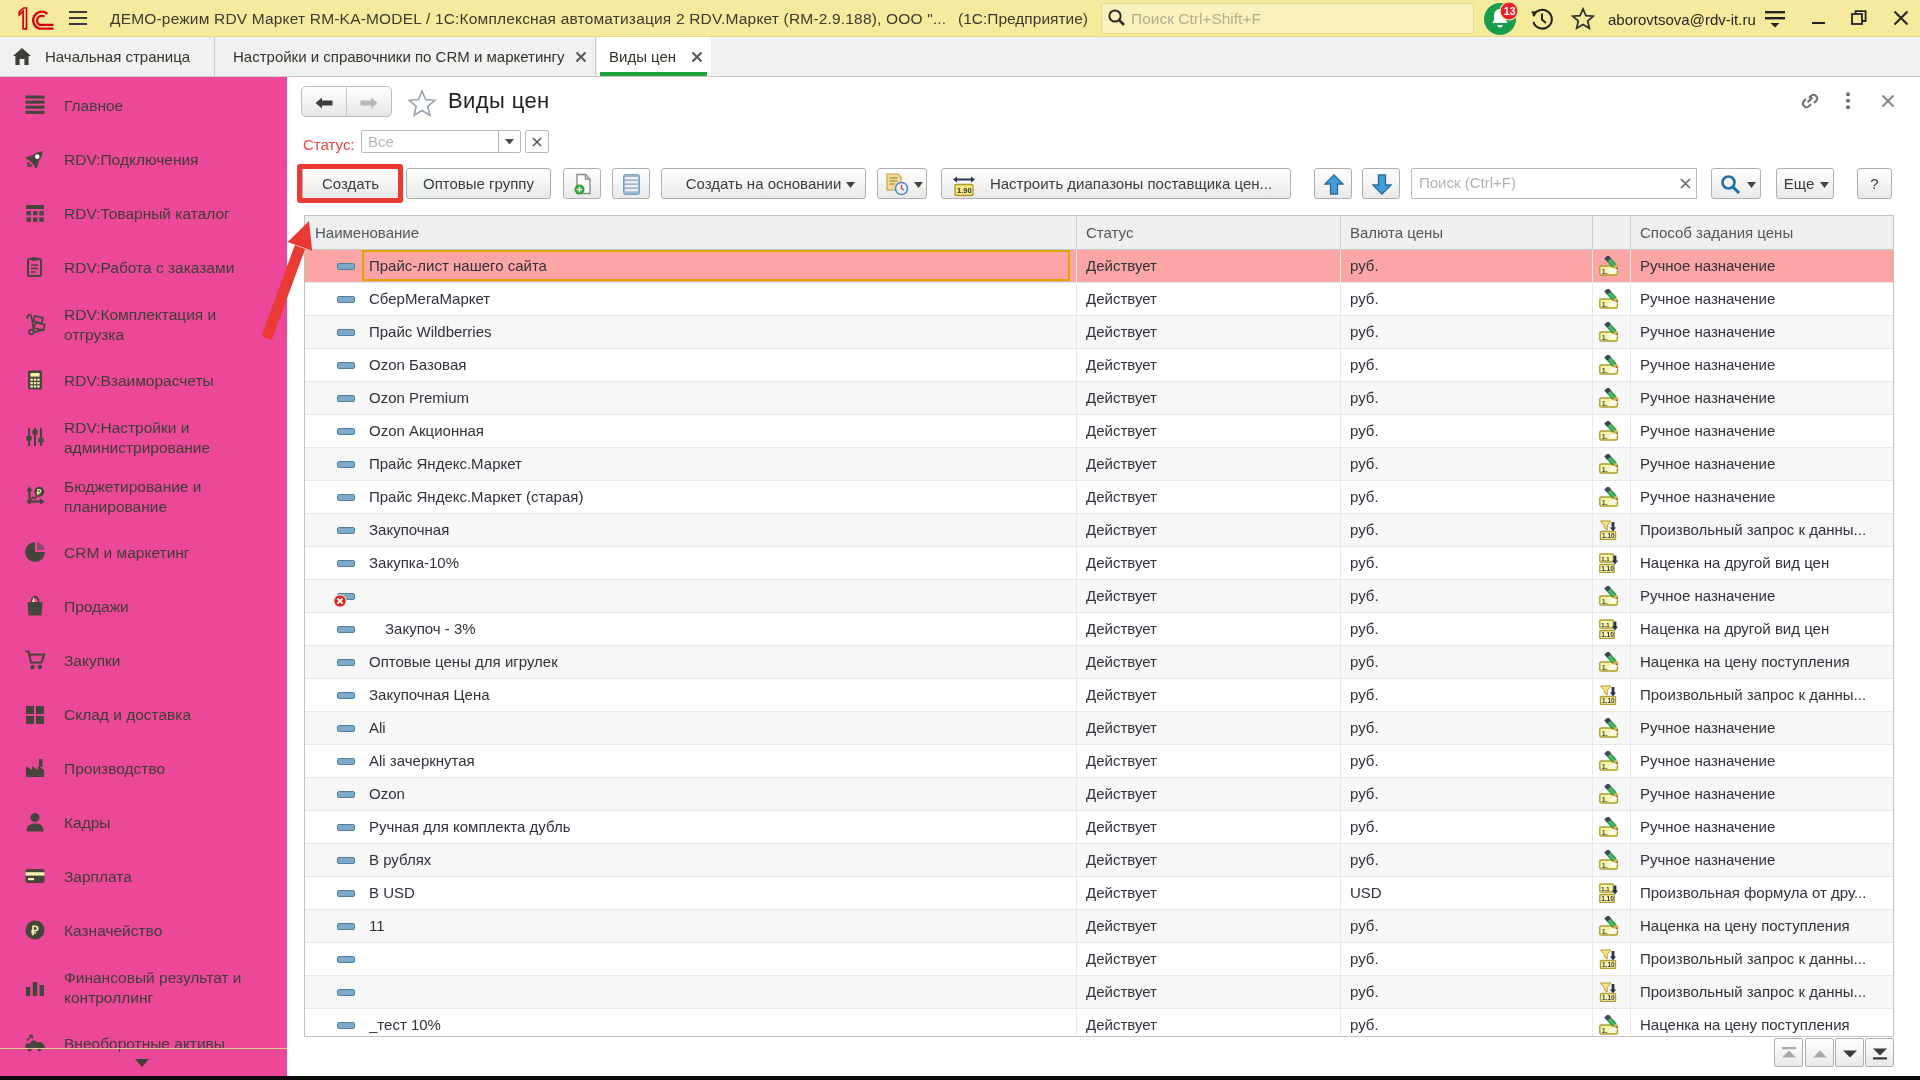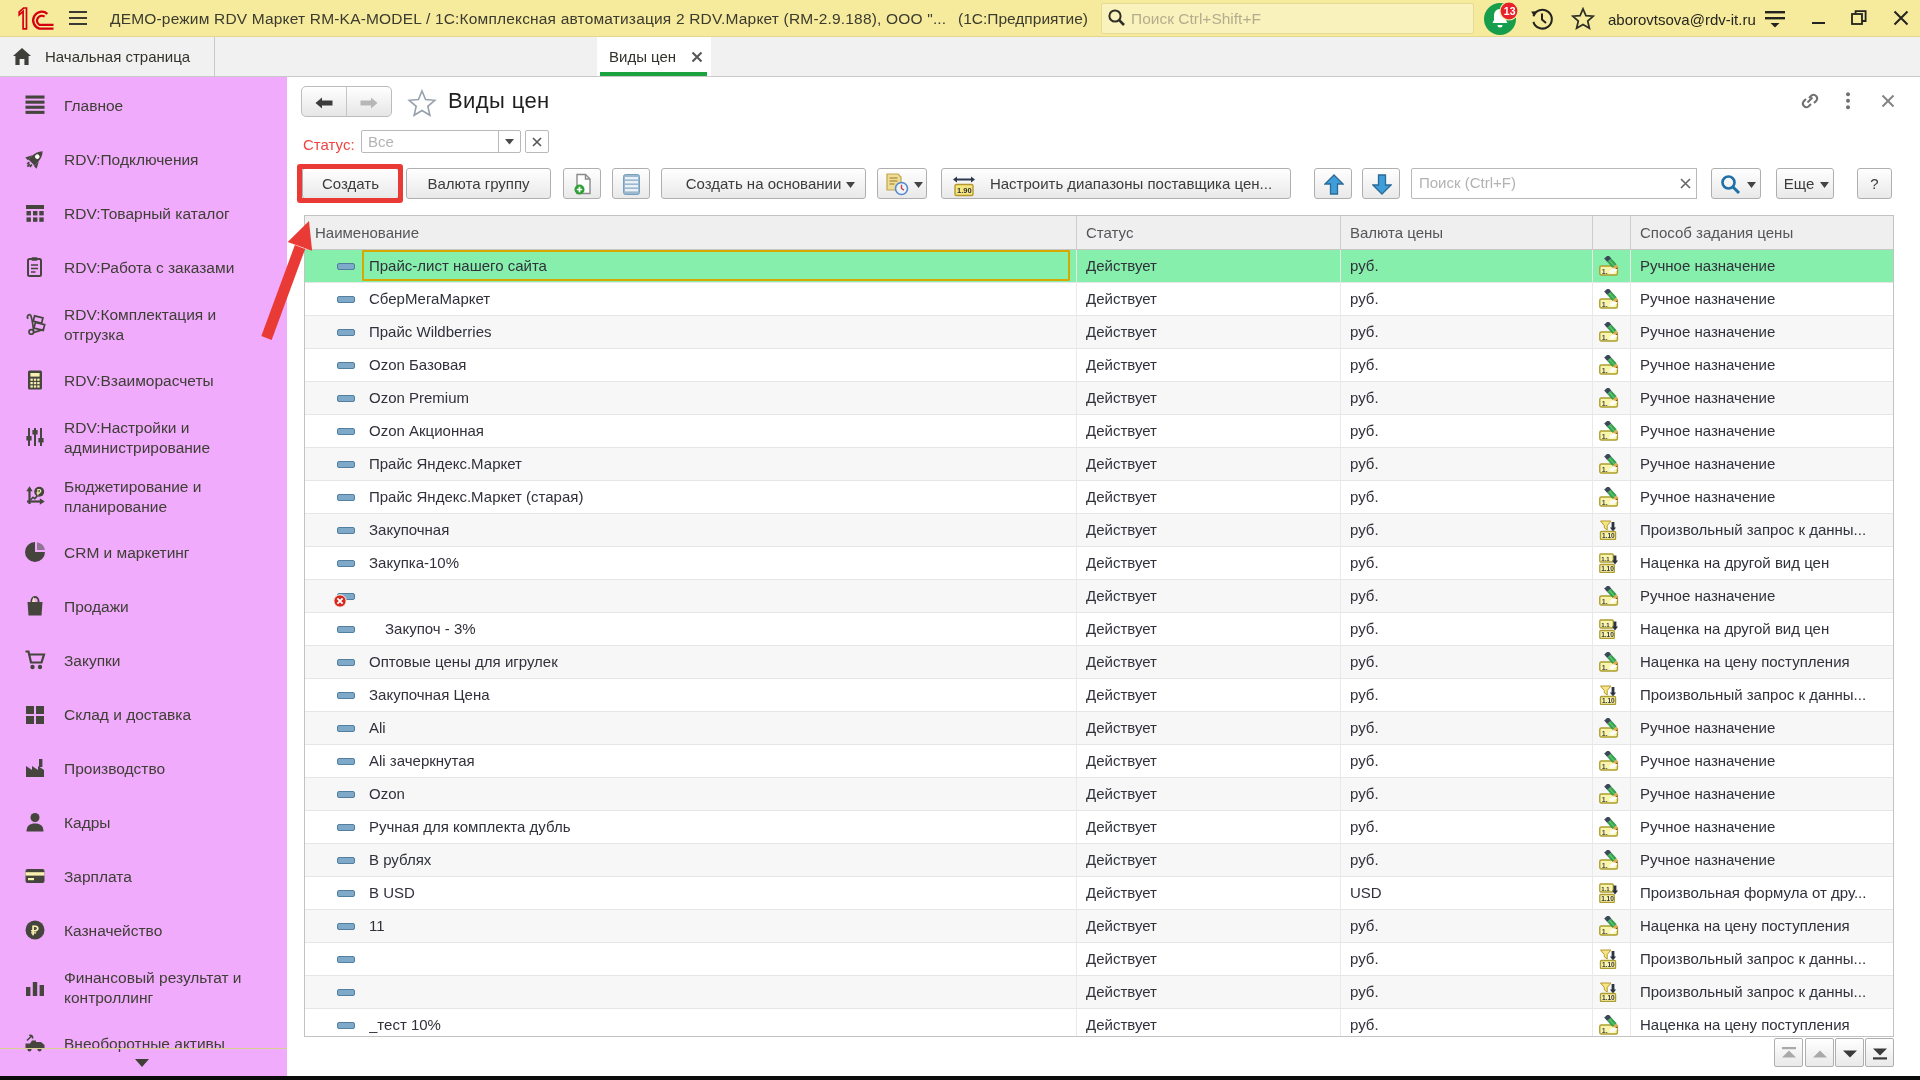--- a/index.html
+++ b/index.html
@@ -80,6 +80,9 @@
       <div class="tab a" style="left:0;width:215px;border-right:1px solid #c9c9c9"><svg class="a" style="left:12px;top:10px" width="20" height="19" viewBox="0 0 20 19">
           <path d="M10 1 L19 9 L16.6 9 L16.6 18 L12.4 18 L12.4 12 L7.6 12 L7.6 18 L3.4 18 L3.4 9 L1 9 Z" fill="#3f3f39"></path>
         </svg><span style="margin-left:45px">Начальная страница</span></div>
+<div class="tab a" style="left:216px;width:380px;border-right:1px solid #c9c9c9"><span style="margin-left:17px">Настройки и справочники по CRM и маркетингу</span><svg class="a" style="left:359px;top:14px" width="12" height="12" viewBox="0 0 12 12">
+          <path d="M1.5 1.5 L10.5 10.5 M10.5 1.5 L1.5 10.5" stroke="#555" stroke-width="2"></path>
+        </svg></div>
 <div class="tab a" style="left:597px;width:114px;background:#fff"><span style="margin-left:12px">Виды цен</span><svg class="a" style="left:94px;top:14px" width="12" height="12" viewBox="0 0 12 12">
           <path d="M1.5 1.5 L10.5 10.5 M10.5 1.5 L1.5 10.5" stroke="#555" stroke-width="2"></path>
         </svg><div class="a" style="left:3px;top:35px;width:107px;height:3.5px;background:#1ca23e"></div></div>

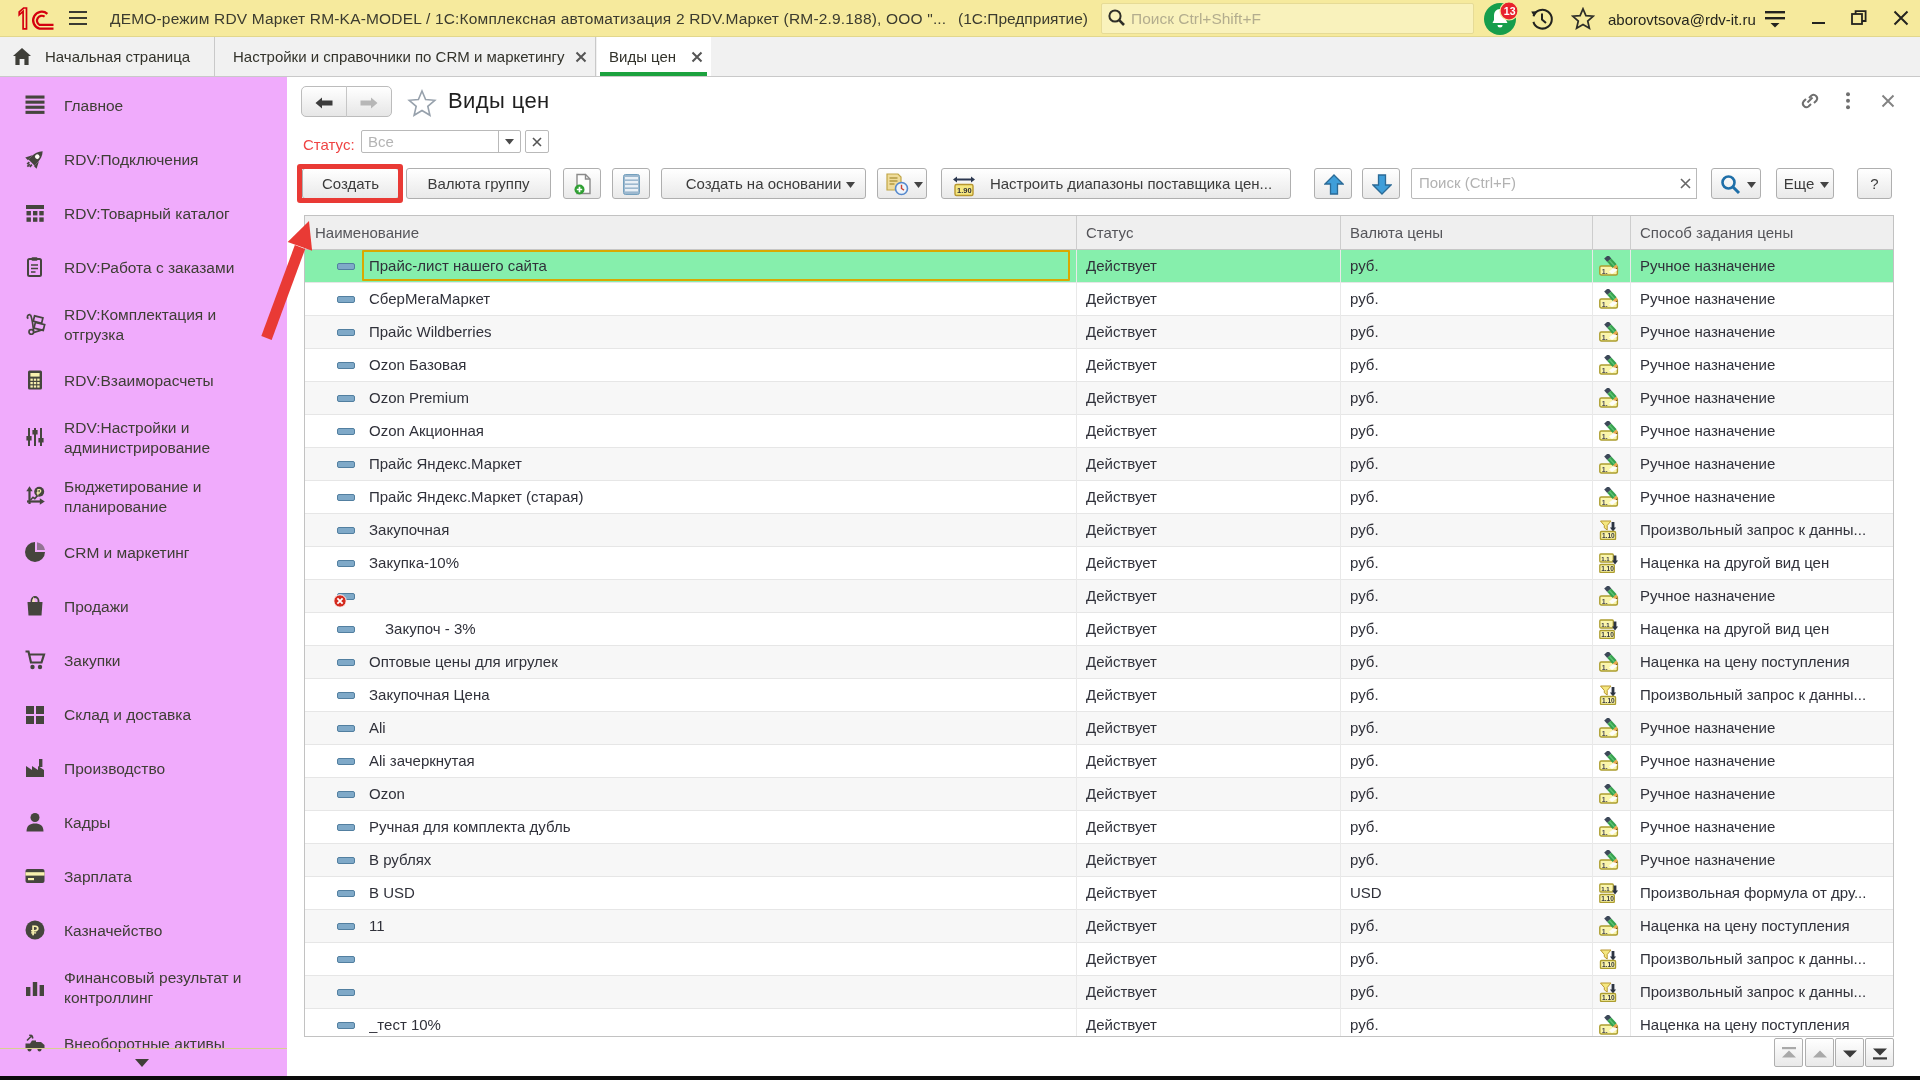--- a/index.html
+++ b/index.html
@@ -9,7 +9,7 @@
 #titlebar{left:0;top:0;width:1920px;height:37px;background:#f6ea9d;border-bottom:1px solid #e2d78d}
 #tabbar{left:0;top:37px;width:1920px;height:40px;background:#f1f1f1;border-bottom:1px solid #c9c9c9}
 .tab{top:0;height:39px;color:#33332b;font-size:15px;line-height:39px;white-space:nowrap}
-#sidebar{left:0;top:77px;width:287px;height:999px;background:#f0abfc}
+#sidebar{left:0;top:77px;width:287px;height:999px;background:#ec4899}
 .sbt{position:absolute;left:64px;color:#3e3e35;font-size:15.5px;line-height:19.5px;white-space:nowrap}
 .btn{position:absolute;background:linear-gradient(#ffffff,#e9e9e9);border:1px solid #afafaf;border-radius:3px;color:#3c3c3c;font-size:15px;white-space:nowrap;text-align:center}
 .inp{position:absolute;background:#fff;border:1px solid #b9b9b9;font-size:15px}

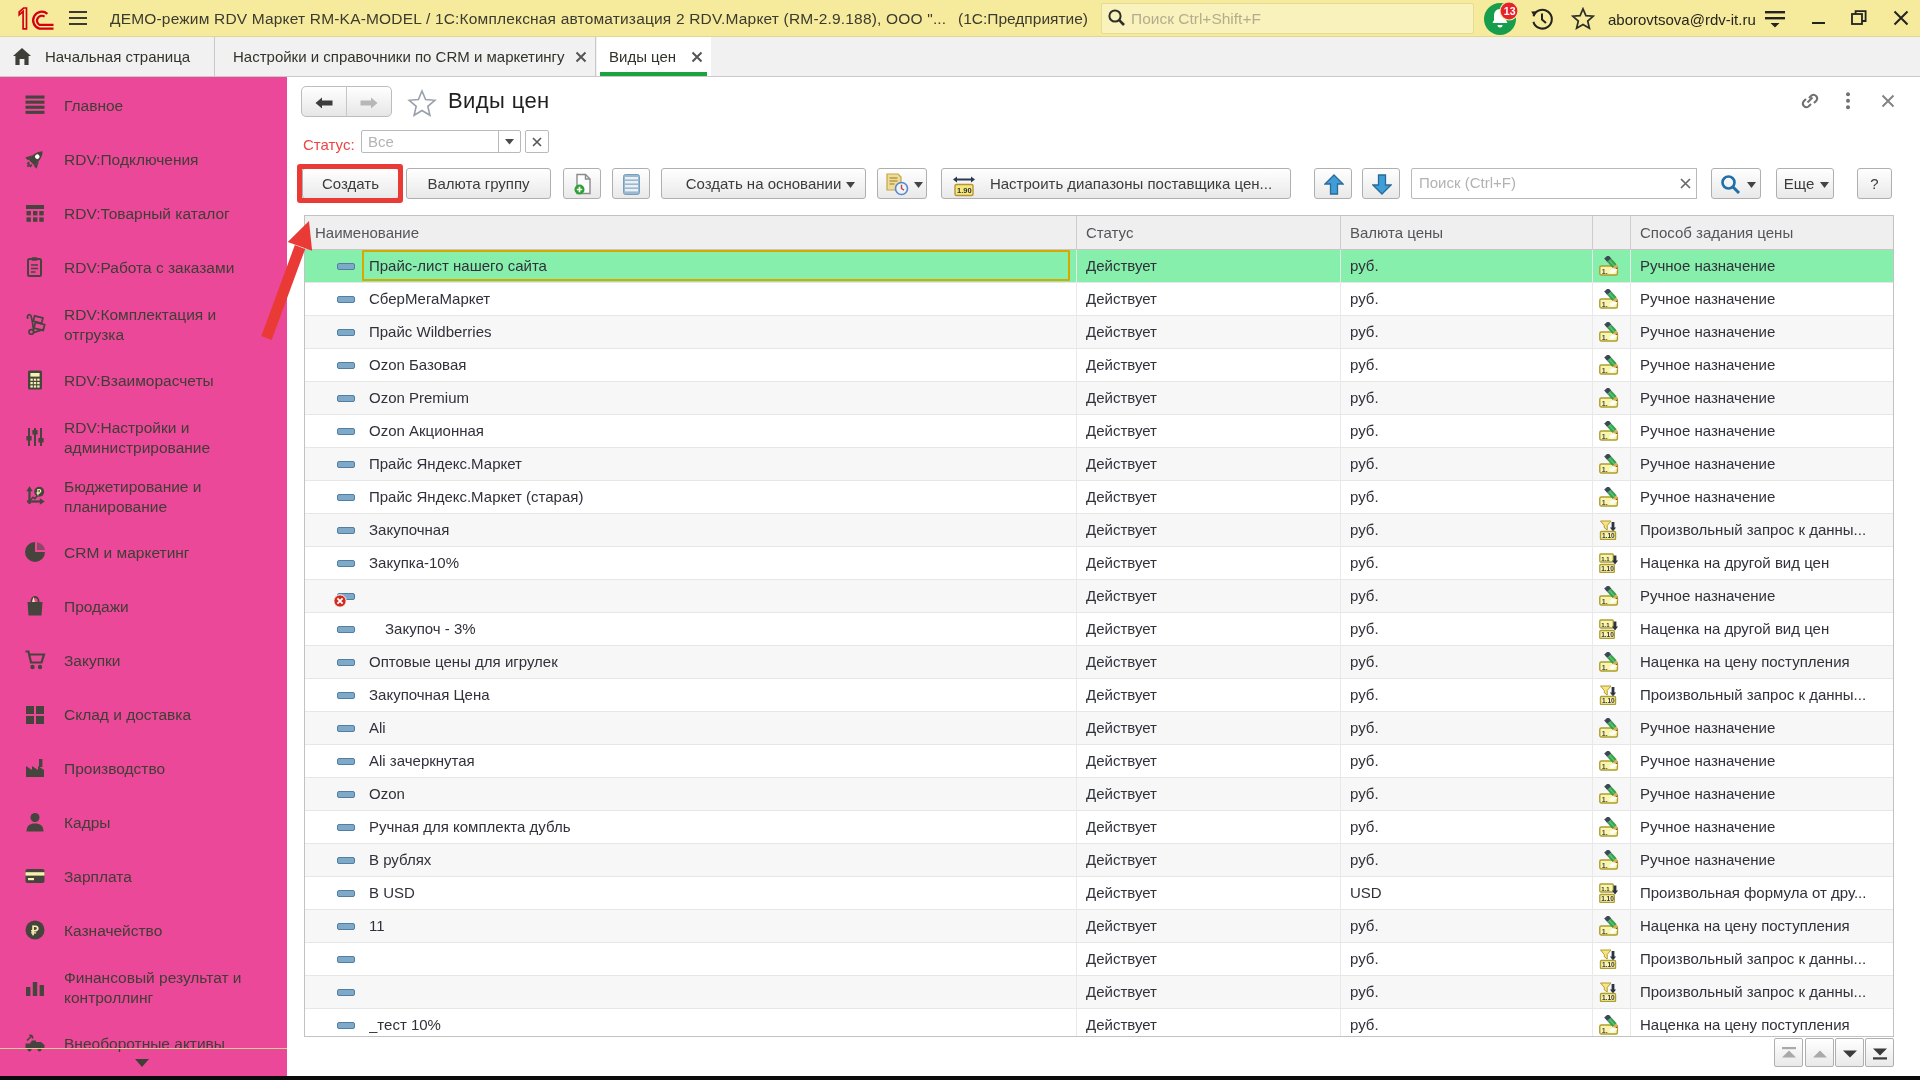--- a/index.html
+++ b/index.html
@@ -271,7 +271,7 @@
         <path d="M1 1 L9 9 M9 1 L1 9" stroke="#555" stroke-width="1.6"></path>
       </svg>
     <div class="btn" style="left:15px;top:91px;width:97px;height:31px;line-height:29px">Создать</div>
-<div class="btn" style="left:119px;top:91px;width:145px;height:31px;line-height:29px">Валюта группу</div>
+<div class="btn" style="left:119px;top:91px;width:145px;height:31px;line-height:29px">Оптовые группу</div>
 <div class="btn" style="left:276px;top:91px;width:38px;height:31px;line-height:29px">
         <svg class="a" style="left:8px;top:4px" width="22" height="22" viewBox="0 0 22 22">
           <path d="M5 1.5 L13.5 1.5 L18 6 L18 20.5 L5 20.5 Z" fill="#fdfdfd" stroke="#8a8a8a" stroke-width="1.4"></path>

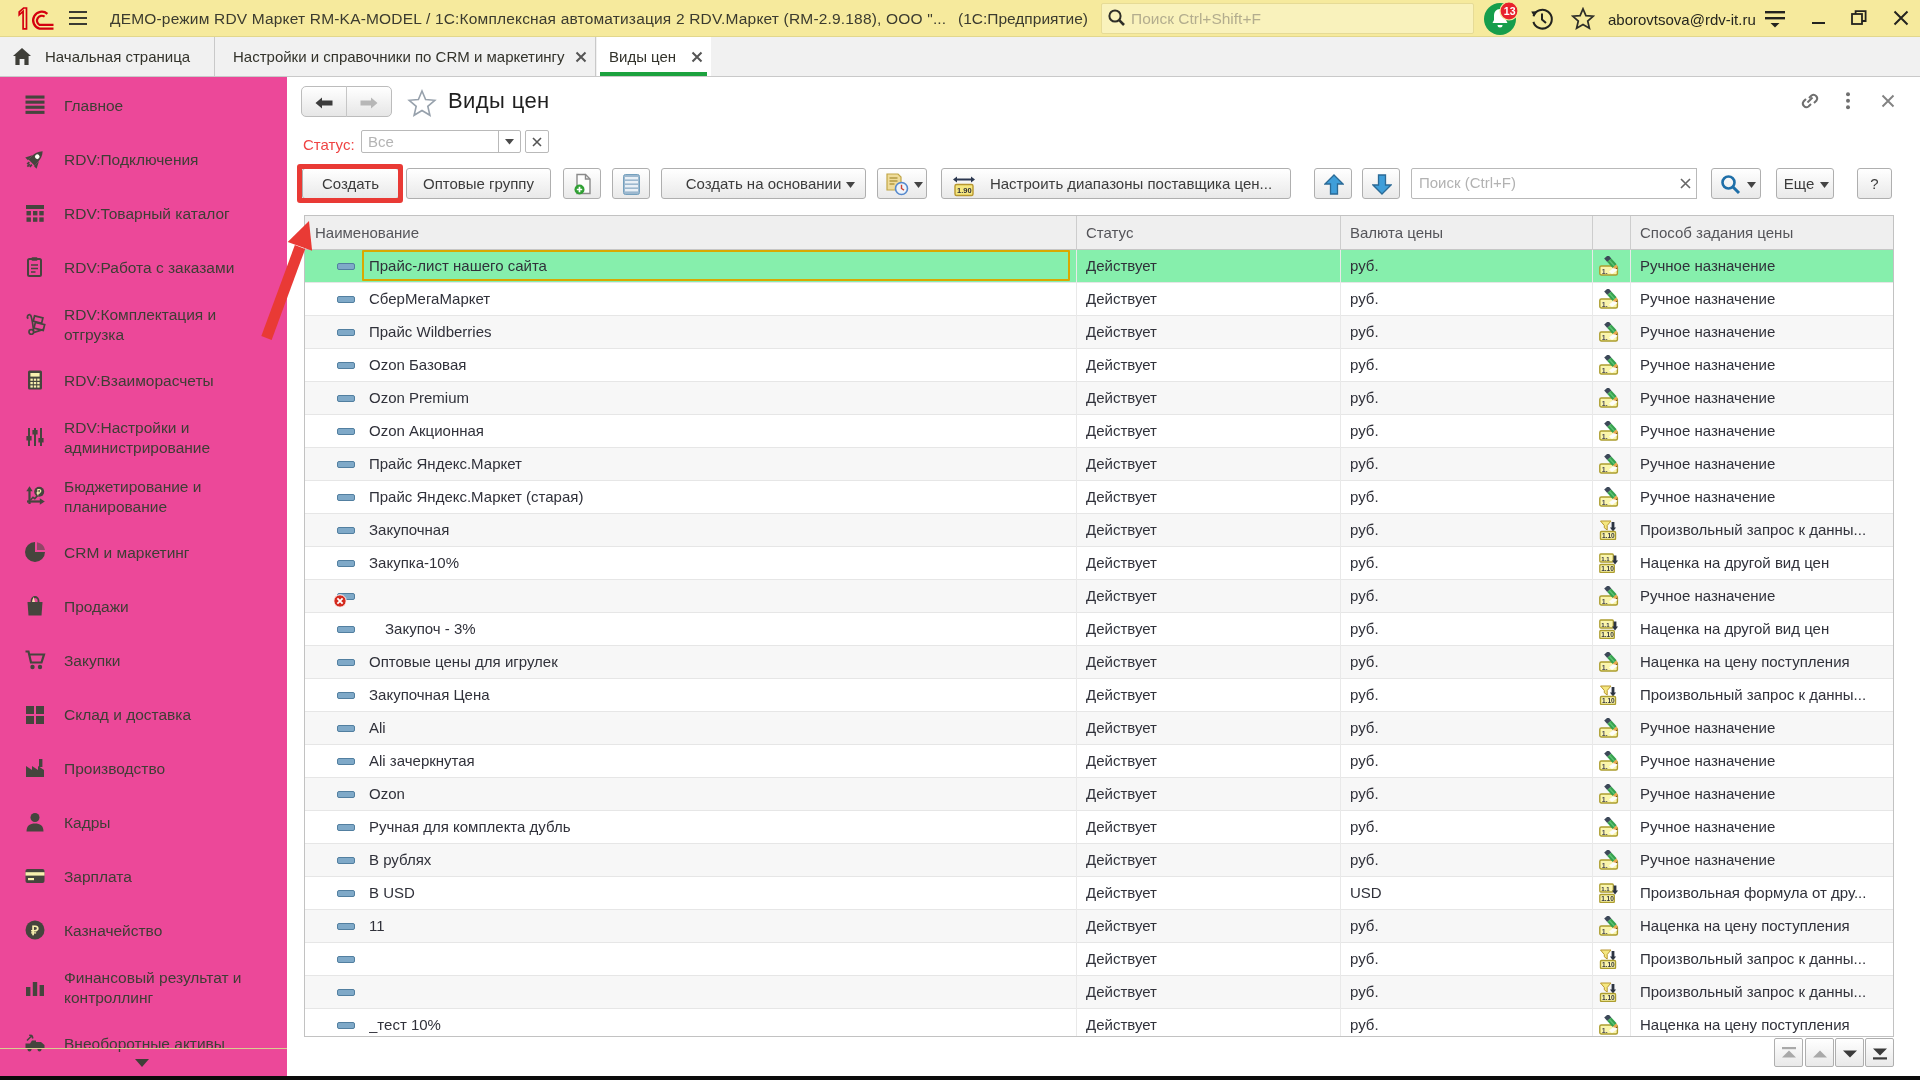--- a/index.html
+++ b/index.html
@@ -18,7 +18,7 @@
 .hc{position:absolute;top:0;height:33px;line-height:33px;color:#55555a;font-size:15px;white-space:nowrap}
 .row{position:absolute;left:0;width:1588px;height:33px;border-bottom:1px solid #e6e6e6;background:#fff}
 .row.alt{background:#f7f7f7}
-.row.sel{background:#86efac}
+.row.sel{background:#fca5a5}
 .cell{position:absolute;top:0;height:32px;line-height:32px;color:#30313a;font-size:15px;white-space:nowrap;overflow:hidden}
 .vb{position:absolute;top:0;width:1px}
 .bar{position:absolute;left:32px;top:13px;width:18px;height:7px;background:#7fa9c8;border:1px solid #527fa0;border-radius:2px}

